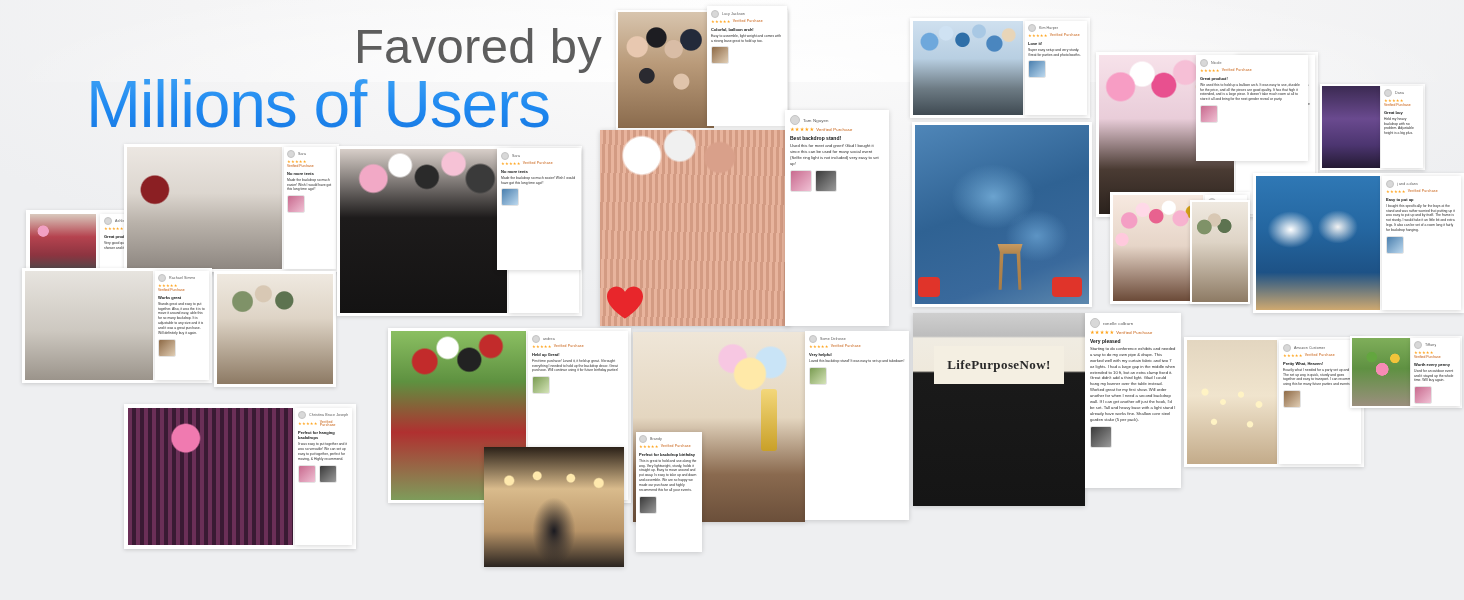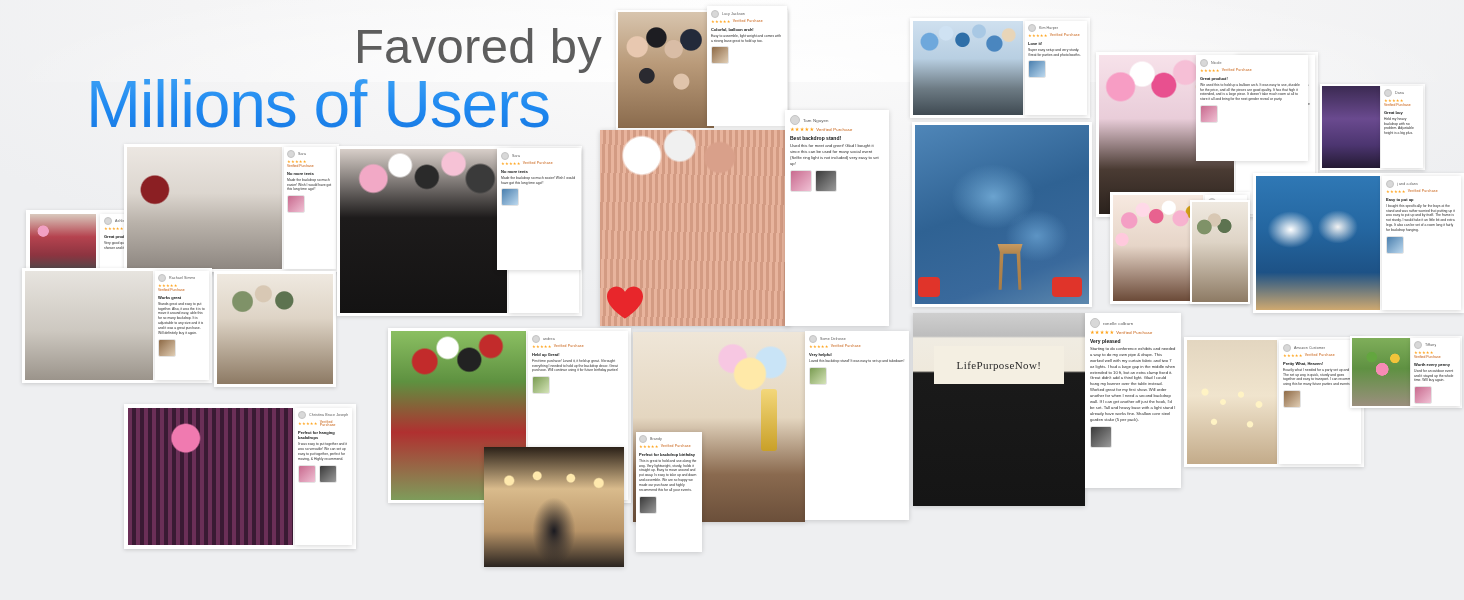--- a/index.html
+++ b/index.html
@@ -512,7 +512,7 @@
 
   <div class="photo g-booth" style="left:913px; top:313px; width:172px; height:193px; box-shadow:0 1px 5px rgba(0,0,0,.17);">
     <div style="position:absolute;left:12%;top:17%;width:76%;height:20%;
-         background:#f4efe2;color:#2a2a2a;font-size:11px;font-weight:normal;
+         background:#f4efe2;color:#2a2a2a;font-size:13px;font-weight:bold;
          display:flex;align-items:center;justify-content:center;
          font-family:'Liberation Serif',serif;letter-spacing:.4px;">LifePurposeNow!</div>
   </div>

